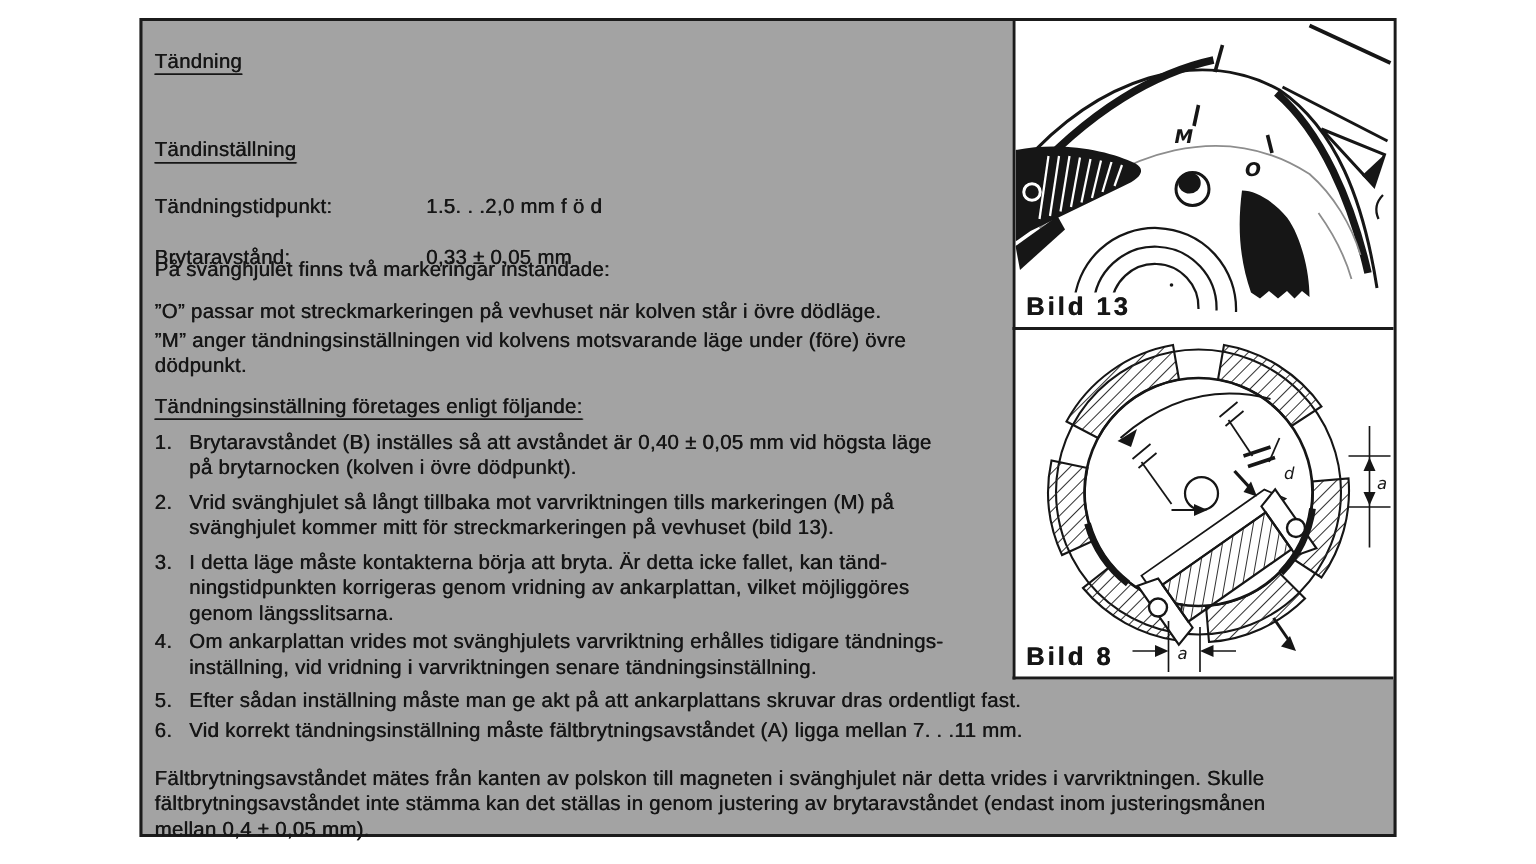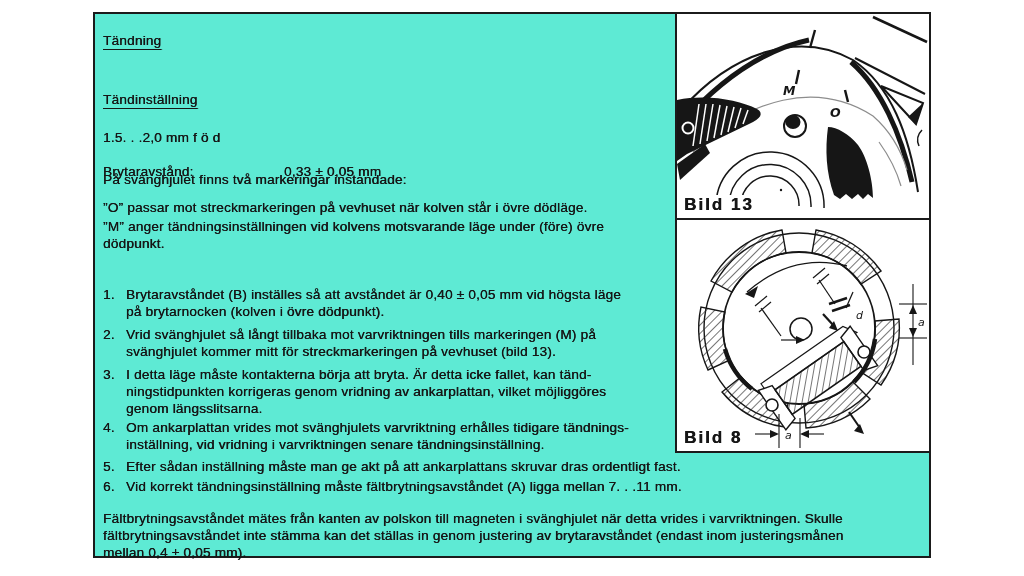--- a/index.html
+++ b/index.html
@@ -10,7 +10,7 @@
   .canvas{position:relative;width:1024px;height:576px;background:#fff;}
   .page{
     position:absolute;left:93px;top:12px;width:834px;height:542px;
-    border:2px solid #1b1b1b;background:#5eead4;
+    border:2px solid #1b1b1b;background:#a3a3a3;
   }
   .tblock{
     position:absolute;left:8px;

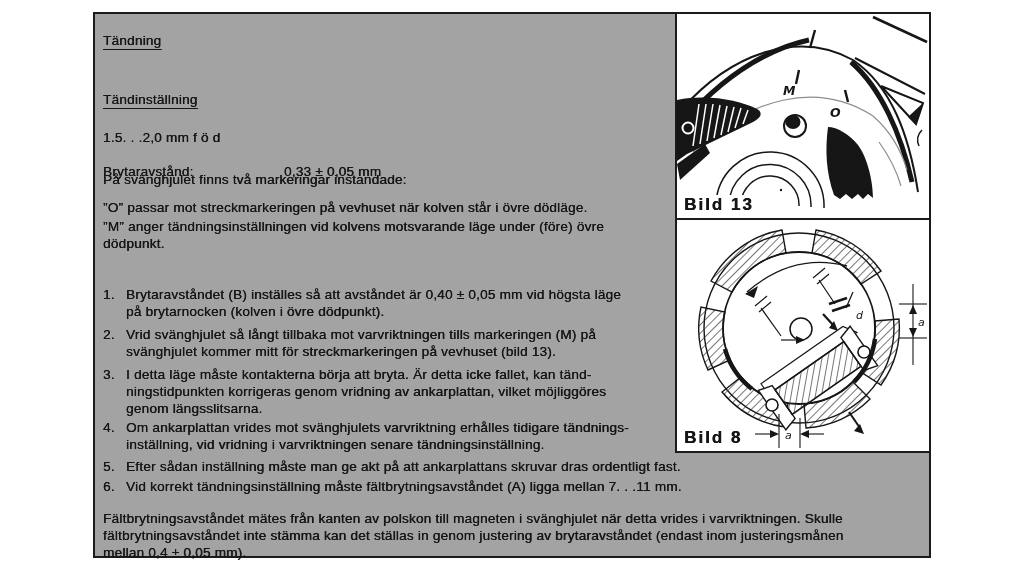--- a/index.html
+++ b/index.html
@@ -52,6 +52,7 @@
 
     <div class="tblock" style="top:98px;width:420px">
       <div class="spec-row">
+        <span class="spec-label">Tändningstidpunkt:</span>
         <span class="spec-value">1.5. . .2,0 mm f ö d</span>
       </div>
       <div class="spec-row">

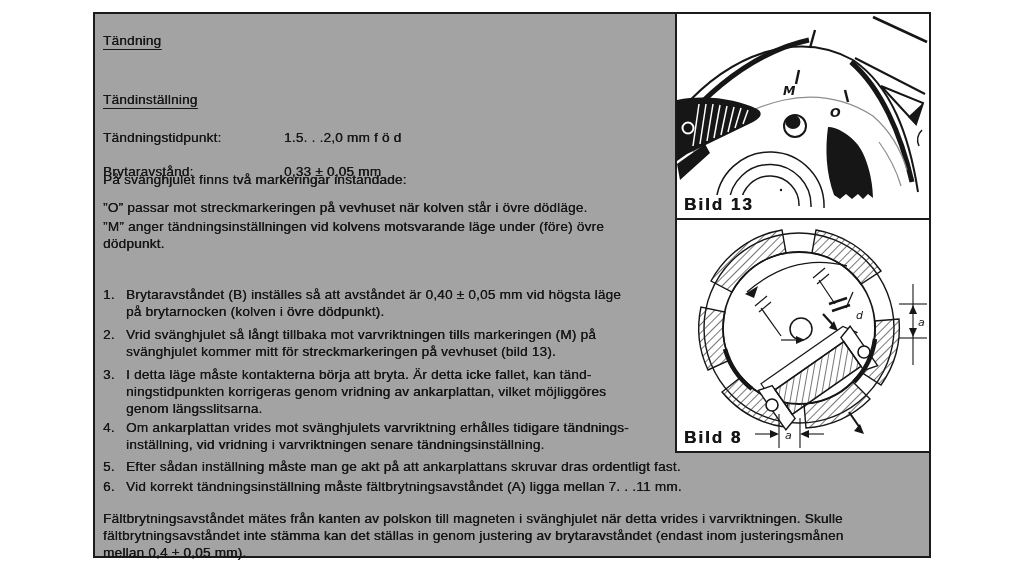--- a/index.html
+++ b/index.html
@@ -66,6 +66,7 @@
     <div class="tblock" style="top:205px">”M” anger tändningsinställningen vid kolvens motsvarande läge under (före) övre
 dödpunkt.</div>
 
+    <div class="tblock u" style="top:249px">Tändningsinställning företages enligt följande:</div>
 
     <div class="tblock step" style="top:273px">
       <span class="step-num">1.</span>

